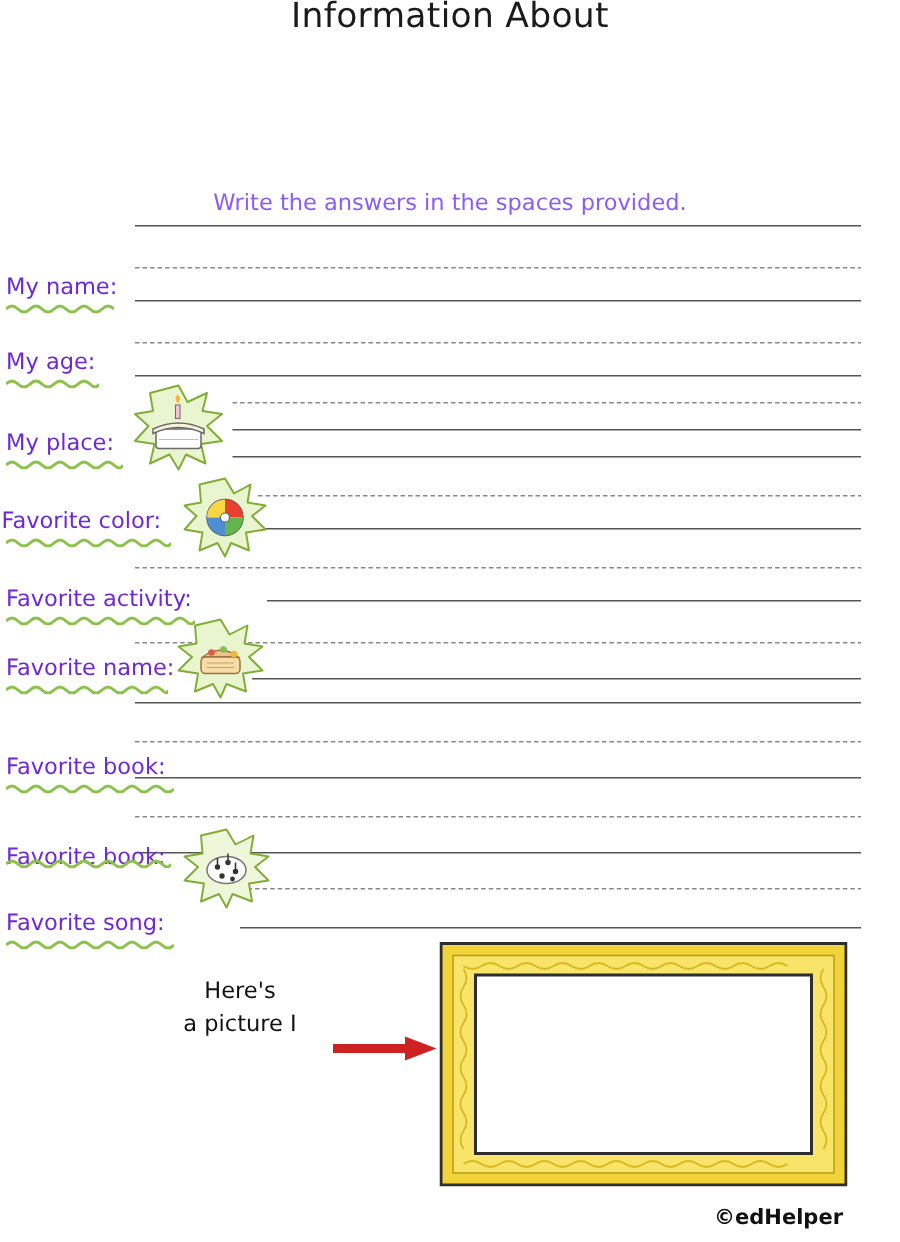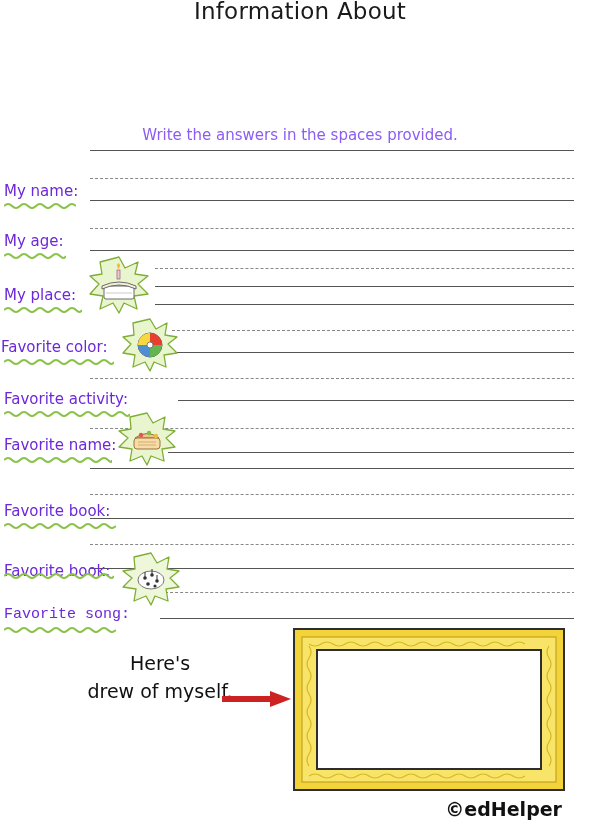--- a/index.html
+++ b/index.html
@@ -205,7 +205,7 @@
       <path d="M0 4 Q4 0 8 4 T16 4 T24 4 T32 4 T40 4 T48 4 T56 4 T64 4 T72 4 T80 4 T88 4 T96 4 T104 4 T110 4" fill="none" stroke="#8bc34a" stroke-width="2"></path>
     </svg>
 
-  <div class="prompt" style="left:4px; top:606px;font-family:Liberation Mono, monospace;">Favorite song:</div>
+  <div class="prompt" style="left:4px; top:606px;">Favorite song:</div>
   <svg class="squiggle" style="left:4px; top:626px; width:112px;" viewBox="0 0 112 7" preserveAspectRatio="none">
       <path d="M0 4 Q4 0 8 4 T16 4 T24 4 T32 4 T40 4 T48 4 T56 4 T64 4 T72 4 T80 4 T88 4 T96 4 T104 4 T112 4" fill="none" stroke="#8bc34a" stroke-width="2"></path>
     </svg>

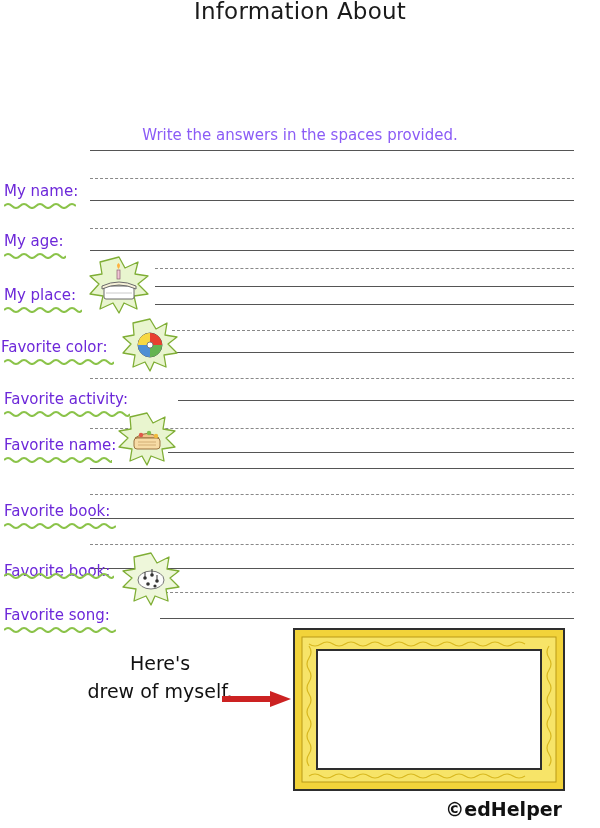--- a/index.html
+++ b/index.html
@@ -89,7 +89,7 @@
     top: 650px;
     width: 240px;
     text-align: center;
-    font-size: 19px;
+    font-size: 15px;
     font-family: "DejaVu Sans", sans-serif;
     color: #111;
     line-height: 1.45;

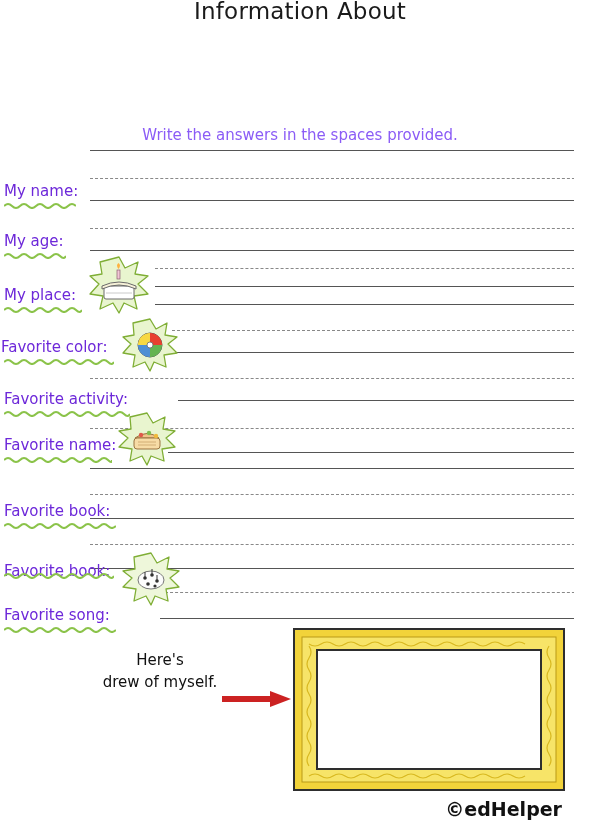--- a/index.html
+++ b/index.html
@@ -262,6 +262,7 @@
 
   <div class="caption">
     <div>Here's</div>
+    <div>a picture I</div>
     <div>drew of myself.</div>
   </div>
 

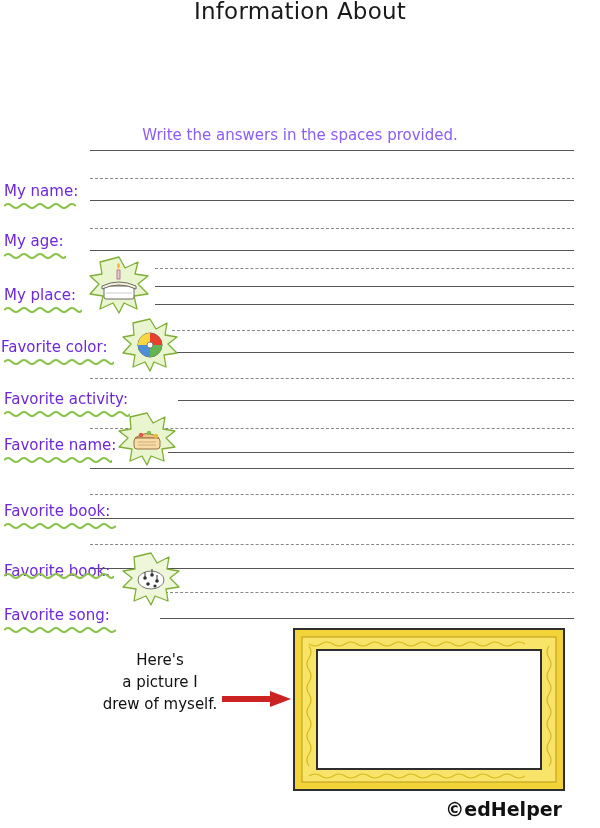--- a/index.html
+++ b/index.html
@@ -263,7 +263,6 @@
   <div class="caption">
     <div>Here's</div>
     <div>a picture I</div>
-    <div>drew of myself.</div>
   </div>
 
   <div class="arrow">

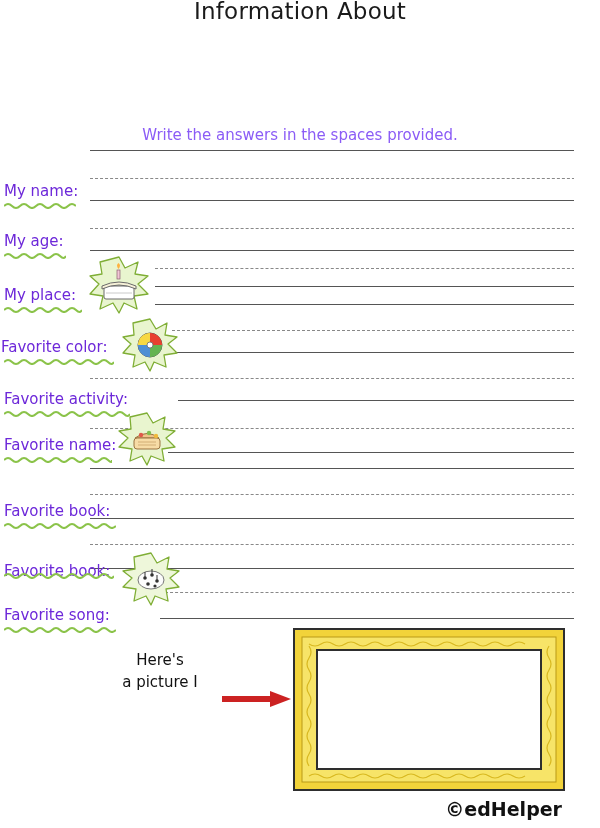--- a/index.html
+++ b/index.html
@@ -118,7 +118,7 @@
     position: absolute;
     right: 12px;
     bottom: 8px;
-    font-size: 19px;
+    font-size: 14px;
     font-family: "DejaVu Sans", sans-serif;
     font-weight: bold;
     color: #111;

